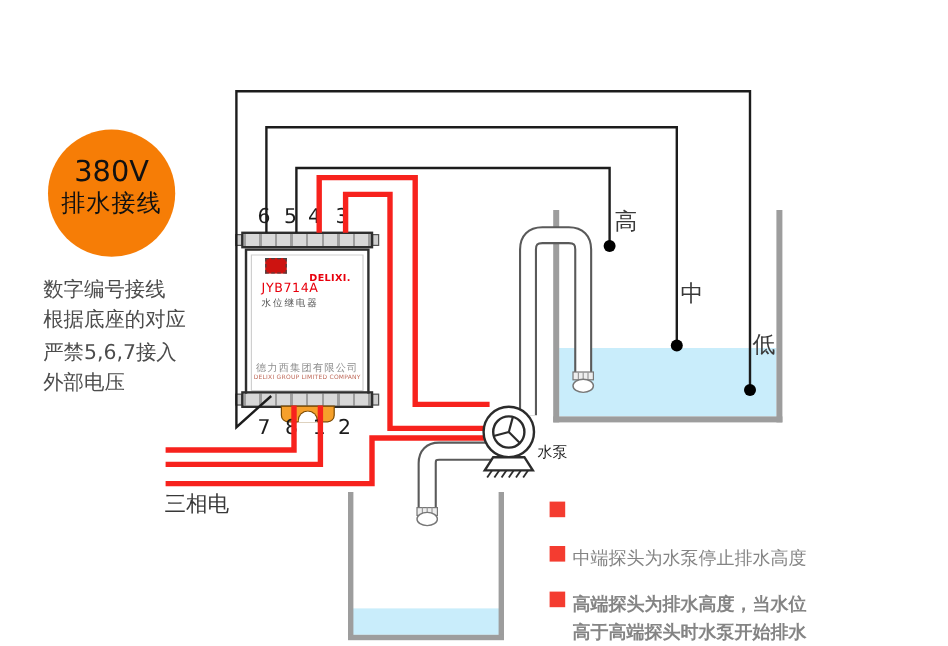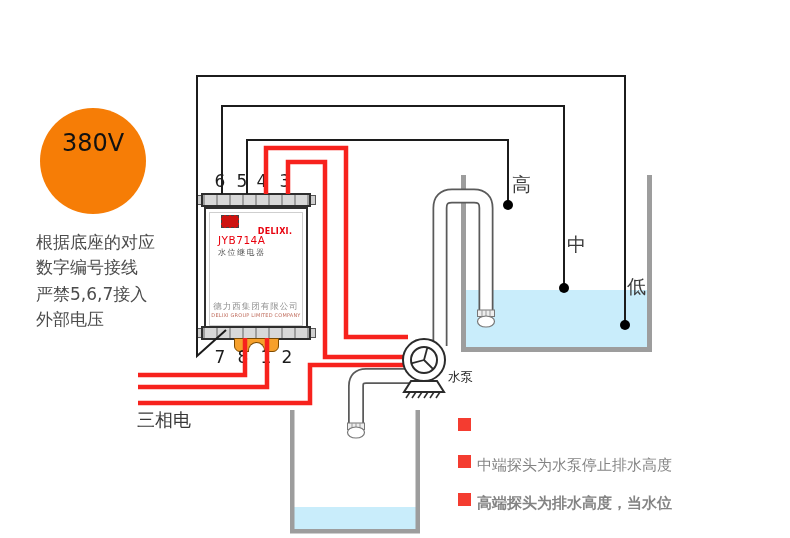--- a/index.html
+++ b/index.html
@@ -51,6 +51,7 @@
 
   <div class="badge">
     <div class="badge-l1">380V</div>
+    <div class="badge-l2">排水接线</div>
   </div>
 
   <div class="note note1">

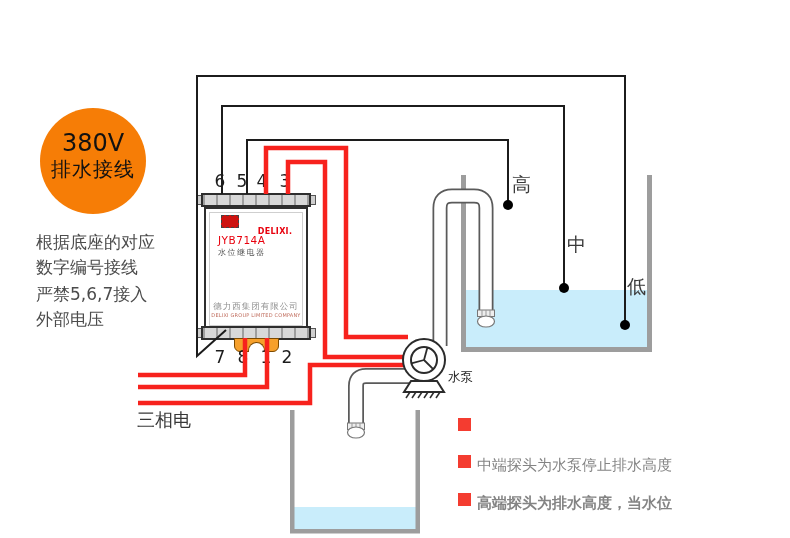--- a/index.html
+++ b/index.html
@@ -55,8 +55,8 @@
   </div>
 
   <div class="note note1">
+    <div>数字编号接线</div>
     <div>根据底座的对应</div>
-    <div>数字编号接线</div>
   </div>
   <div class="note note2">
     <div>严禁5,6,7接入</div>

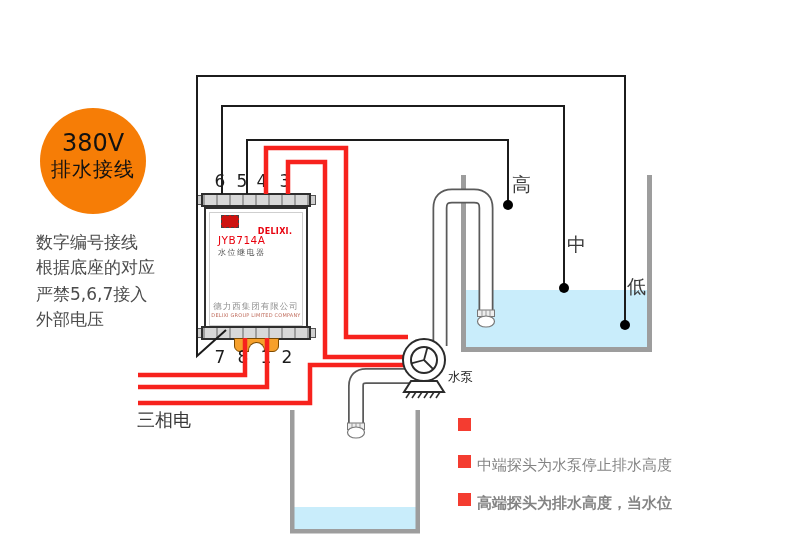--- a/index.html
+++ b/index.html
@@ -190,6 +190,7 @@
     <span class="lsq"></span>
     <div class="ltext">
       <div>高端探头为排水高度，当水位</div>
+      <div>高于高端探头时水泵开始排水</div>
     </div>
   </div>
 

